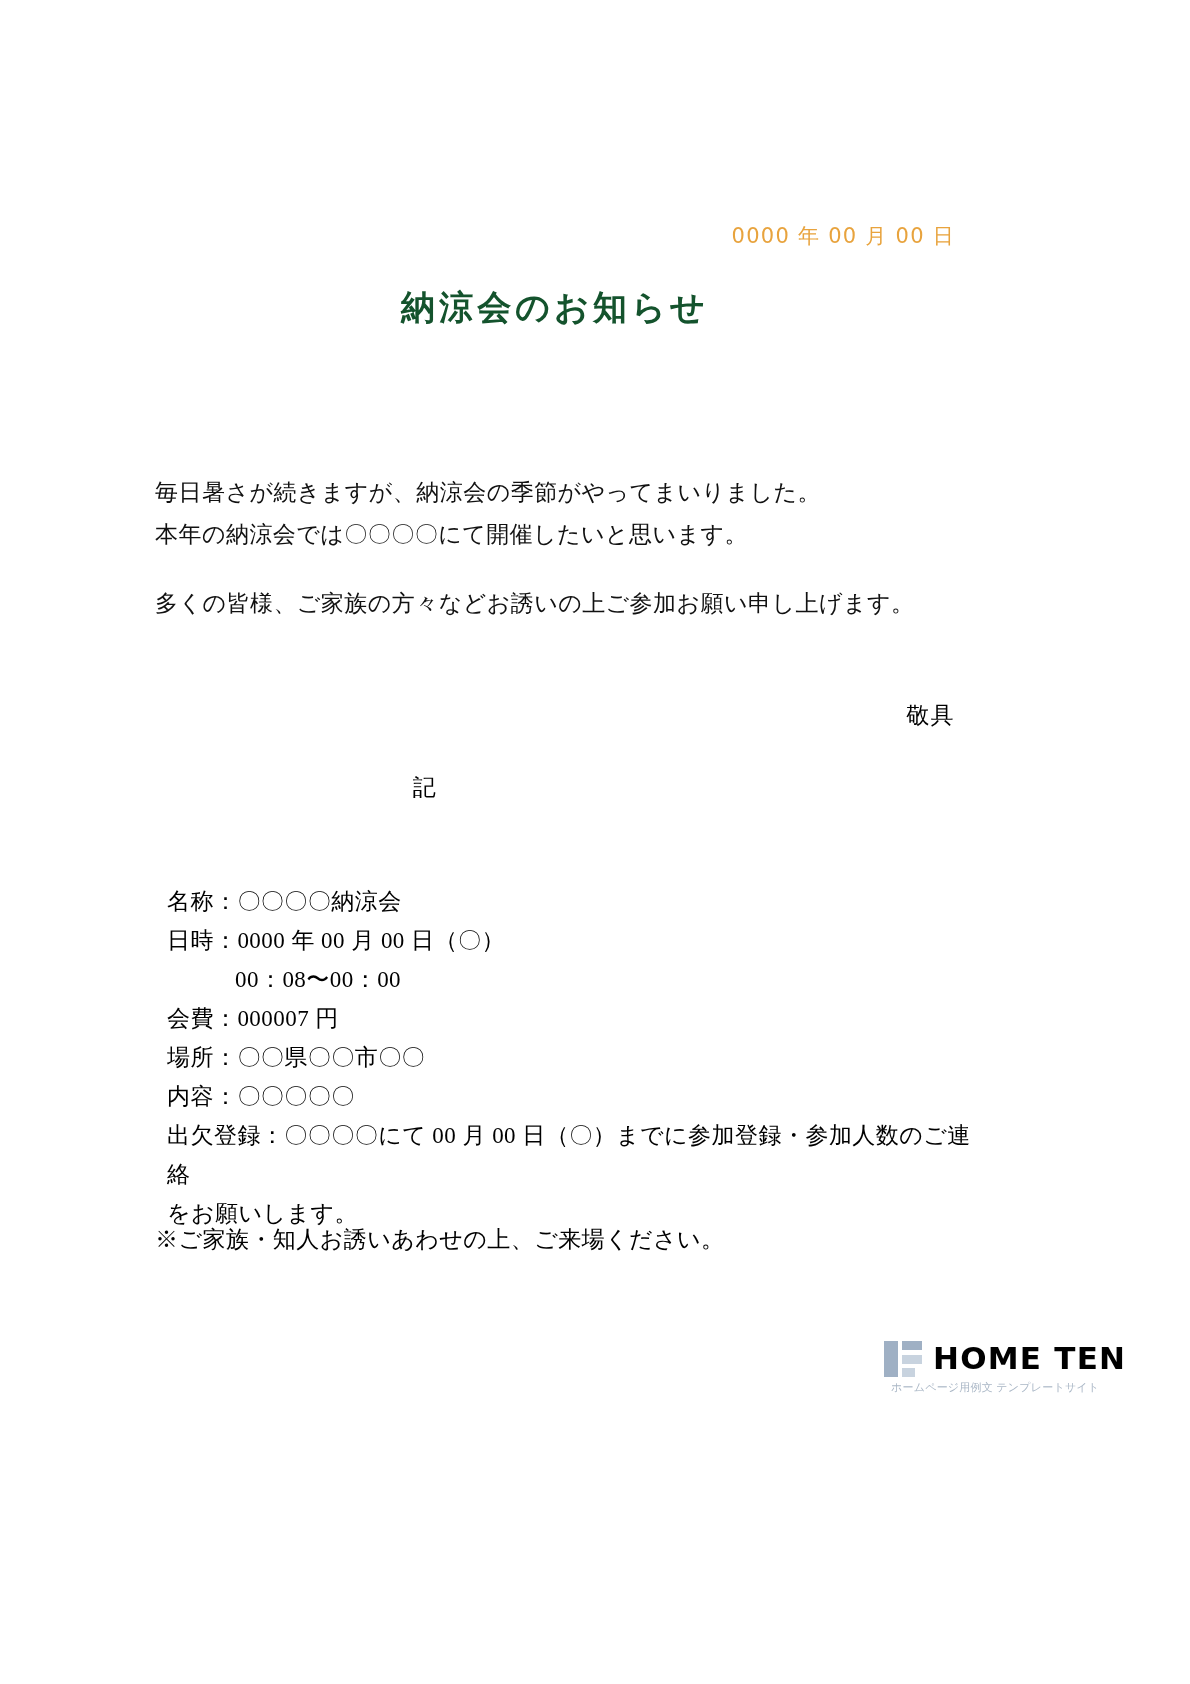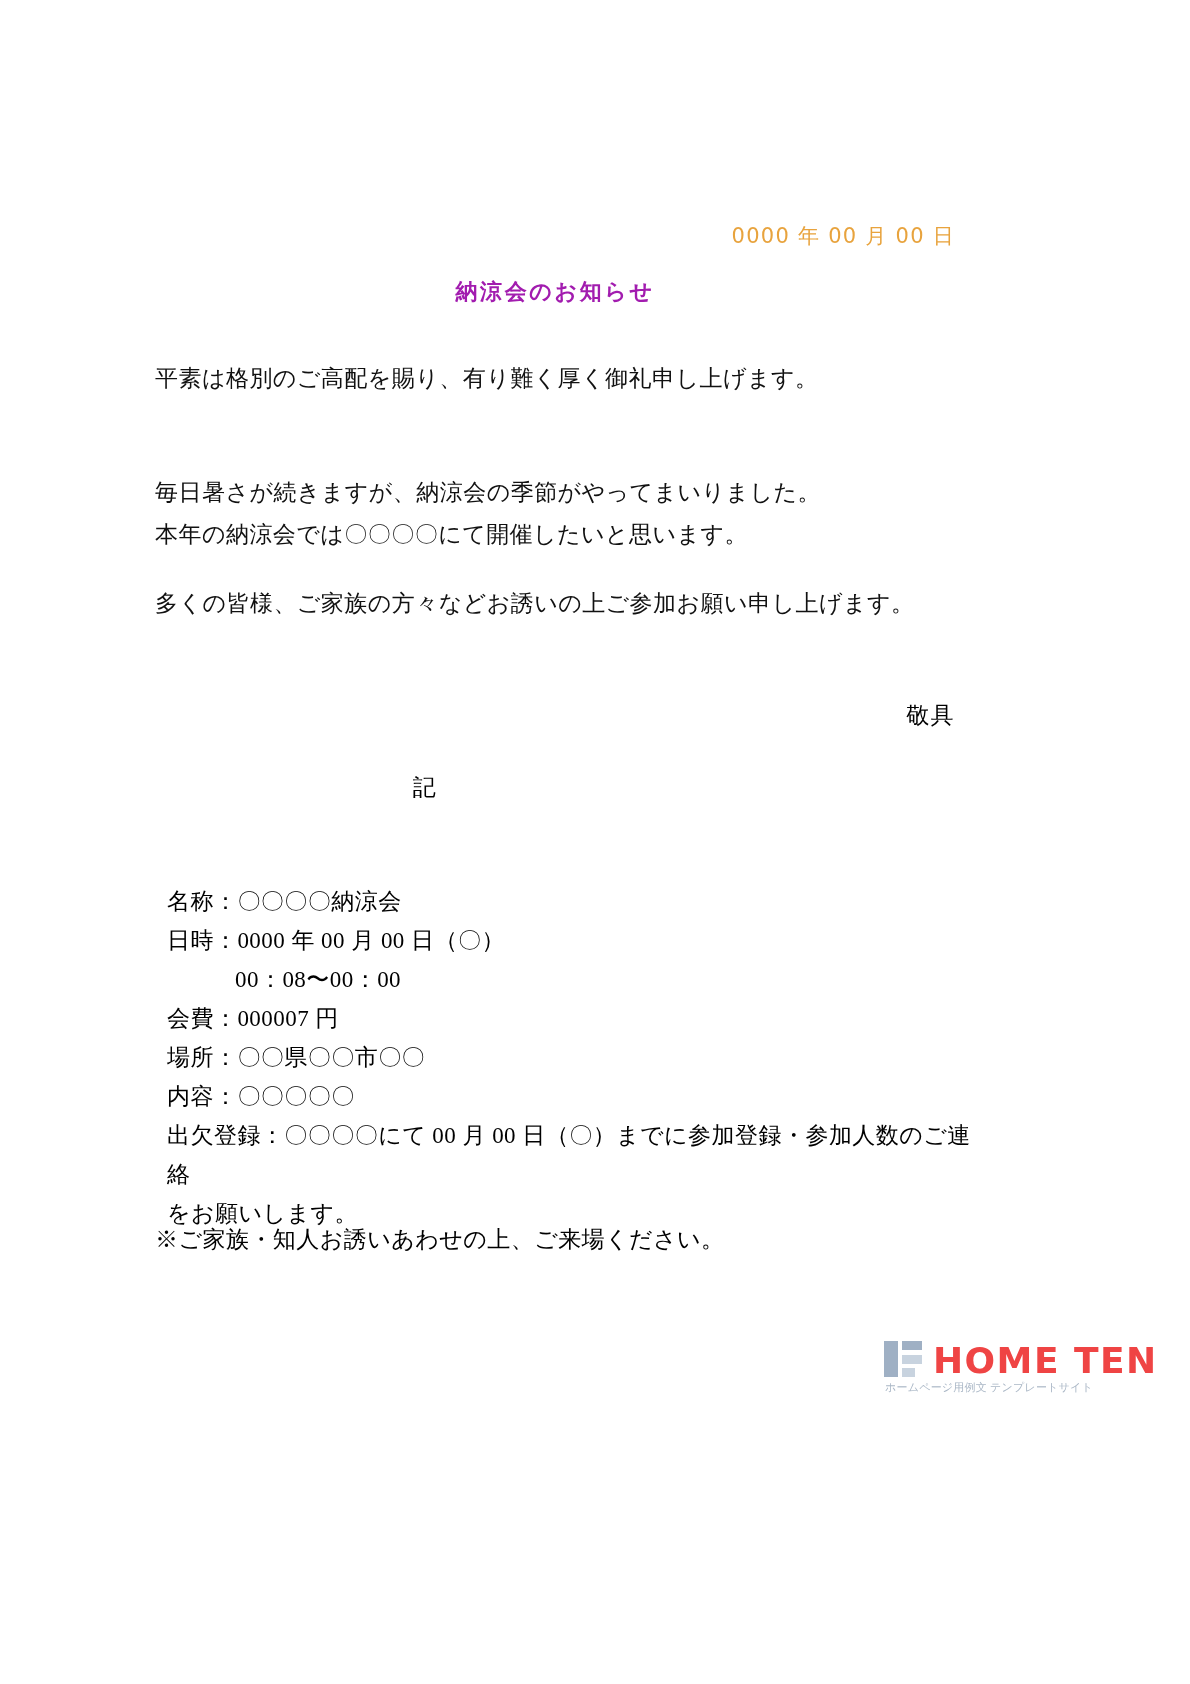--- a/index.html
+++ b/index.html
@@ -46,10 +46,10 @@
     right: 0;
     top: 262px;
     text-align: center;
-    font-size: 22px;
+    font-size: 34px;
     font-weight: 700;
     letter-spacing: 0.12em;
-    color: #a21caf;
+    color: #14532d;
   }
 
   .para-block {

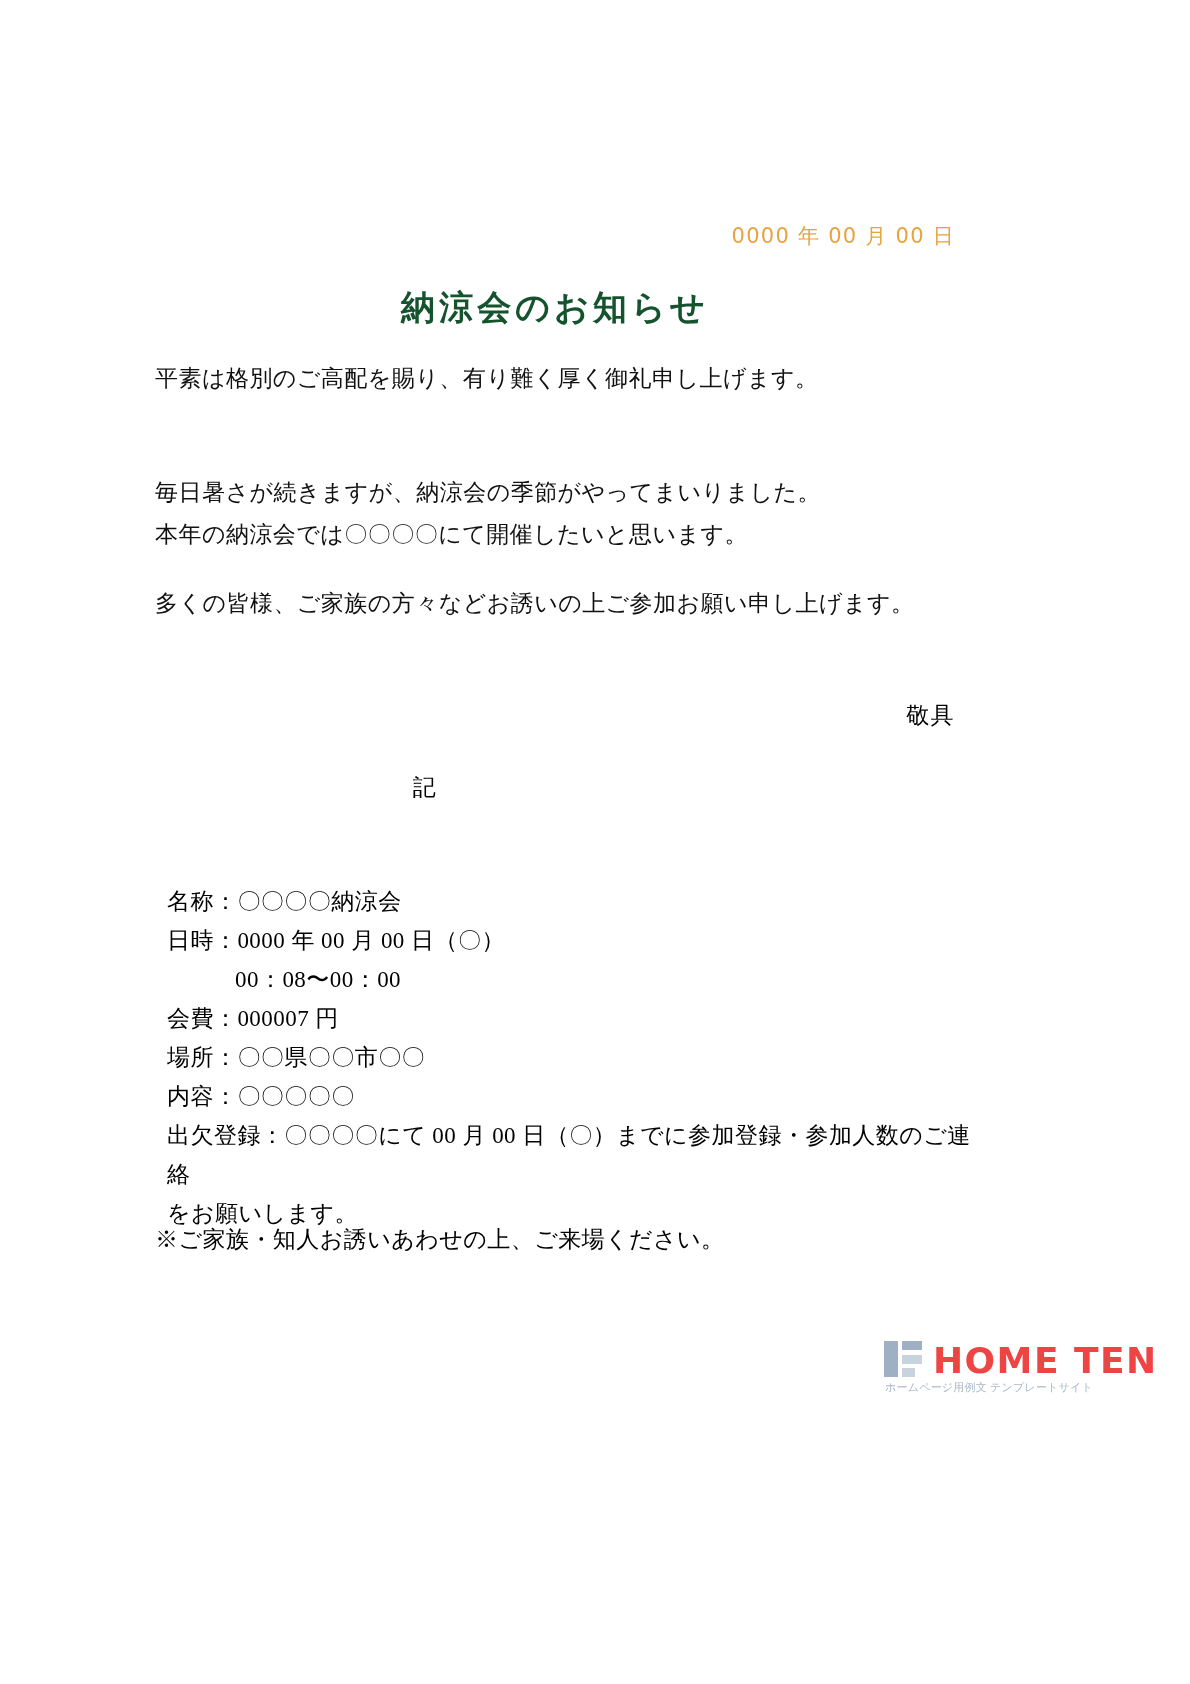--- a/index.html
+++ b/index.html
@@ -158,7 +158,6 @@
     <h1 class="doc-title">納涼会のお知らせ</h1>
 
     <div class="para-block p1">
-      <div>平素は格別のご高配を賜り、有り難く厚く御礼申し上げます。</div>
     </div>
 
     <div class="para-block p2">

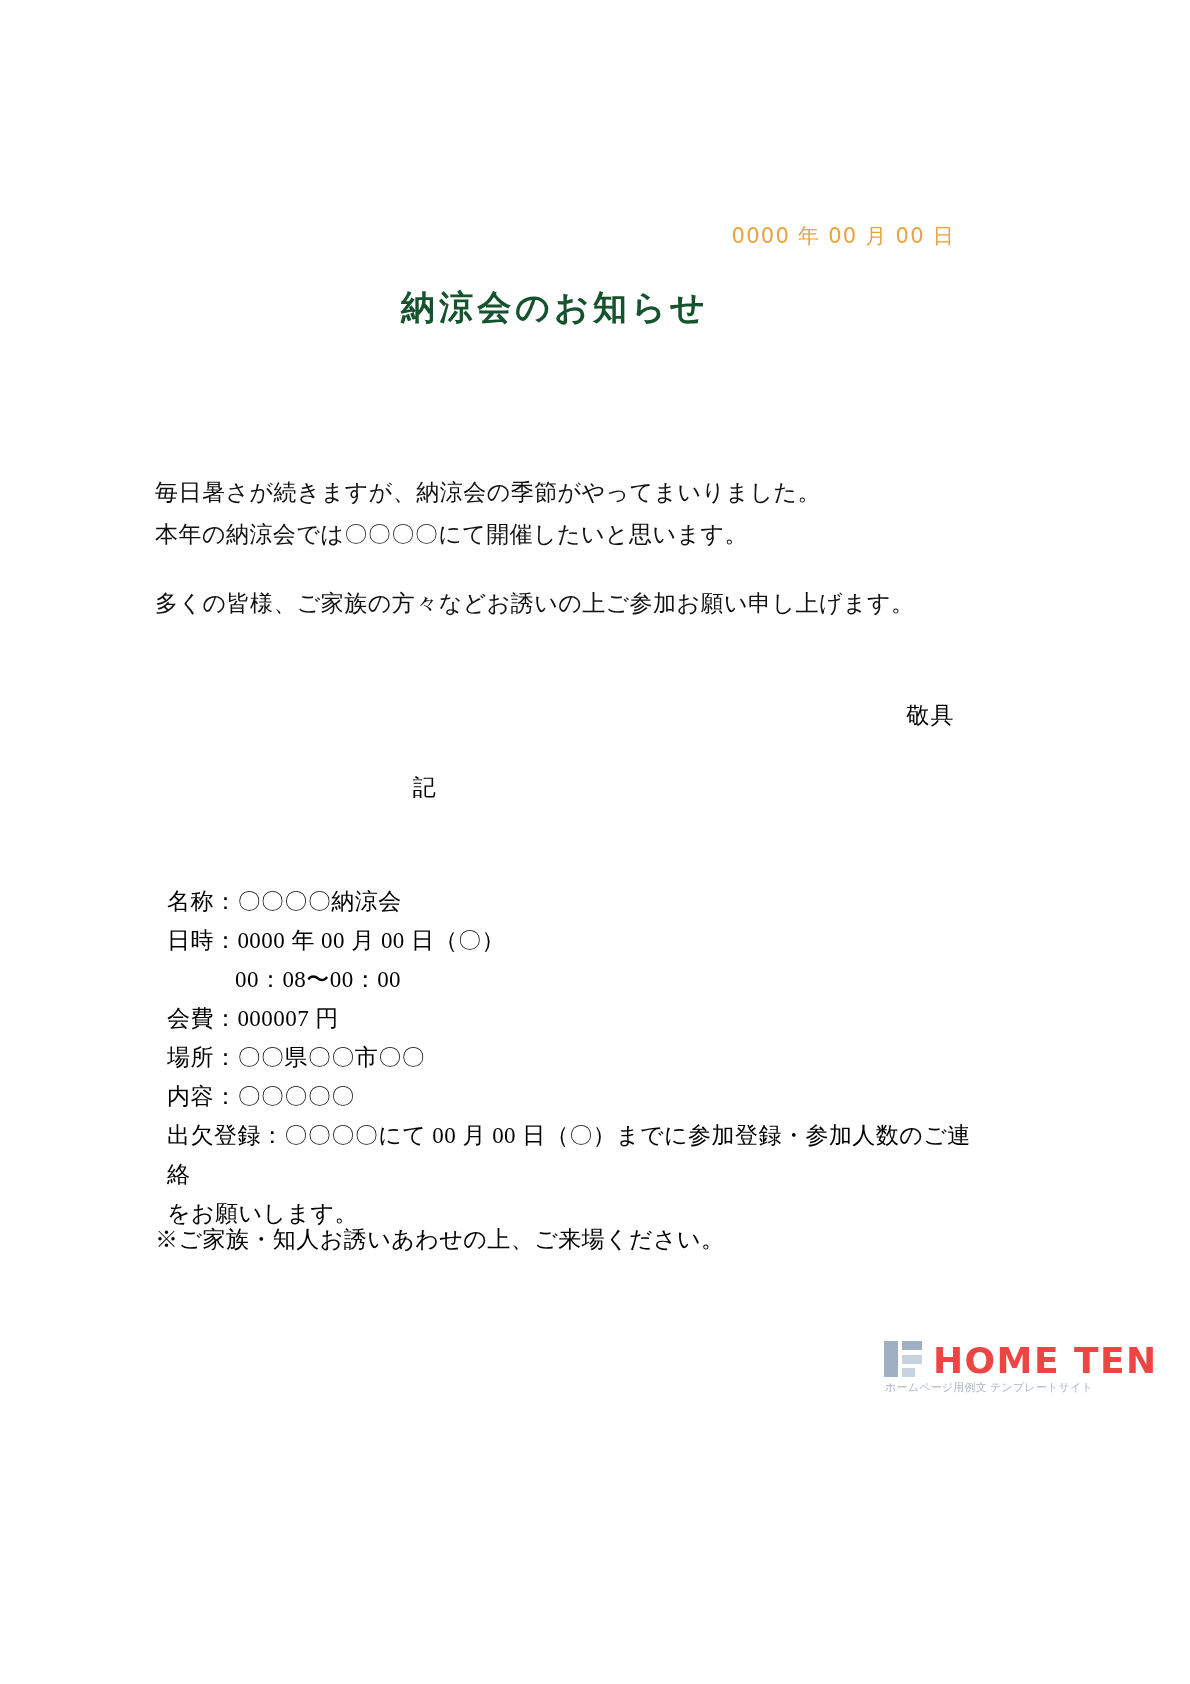--- a/index.html
+++ b/index.html
@@ -130,10 +130,10 @@
     left: 50px;
     top: 0px;
     font-family: "DejaVu Sans", "Liberation Sans", sans-serif;
-    font-size: 36px;
+    font-size: 31px;
     font-weight: 700;
     letter-spacing: 0.04em;
-    color: #ef4444;
+    color: #000000;
     white-space: nowrap;
   }
   .logo-sub {

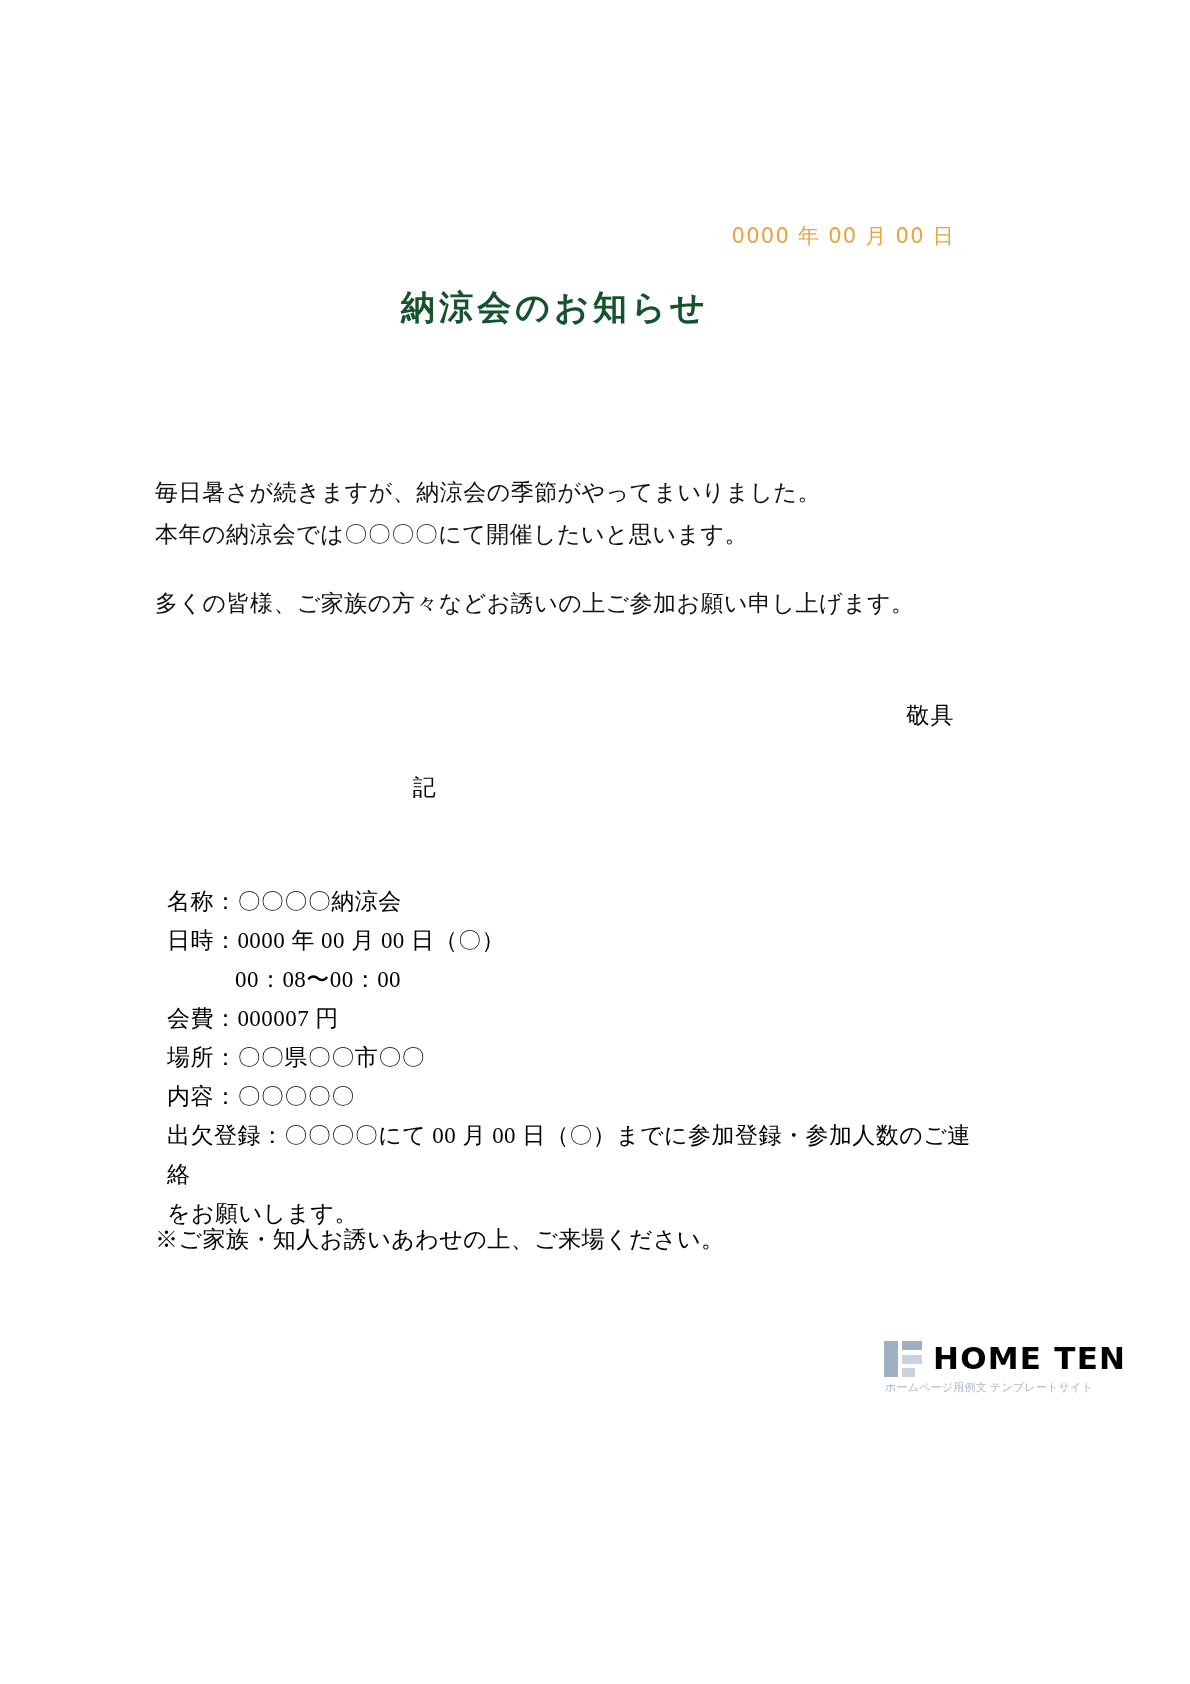--- a/index.html
+++ b/index.html
@@ -138,9 +138,9 @@
   }
   .logo-sub {
     position: absolute;
-    left: 2px;
+    left: 8px;
     top: 40px;
-    font-family: Liberation Serif, serif;
+    font-family: Liberation Sans, sans-serif;
     font-size: 11px;
     letter-spacing: 0.02em;
     color: #aab7c6;

